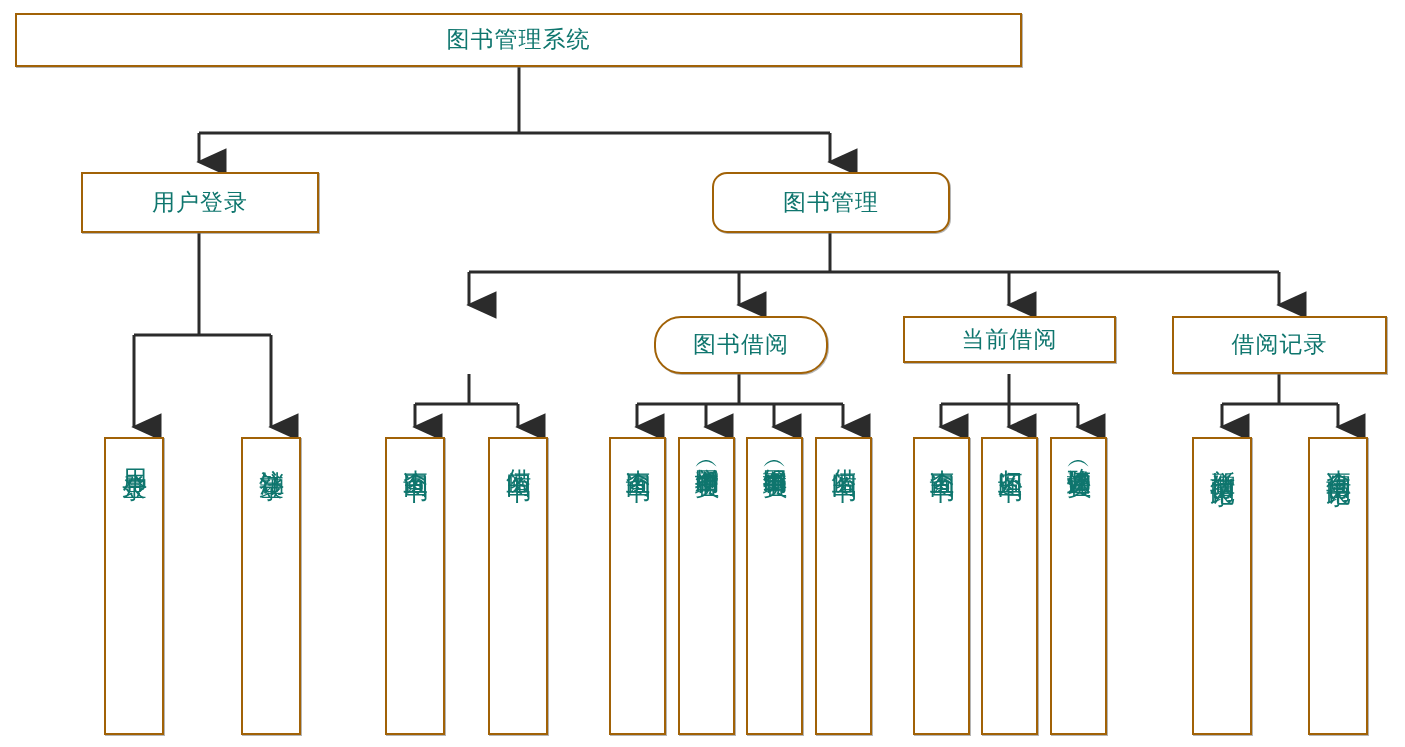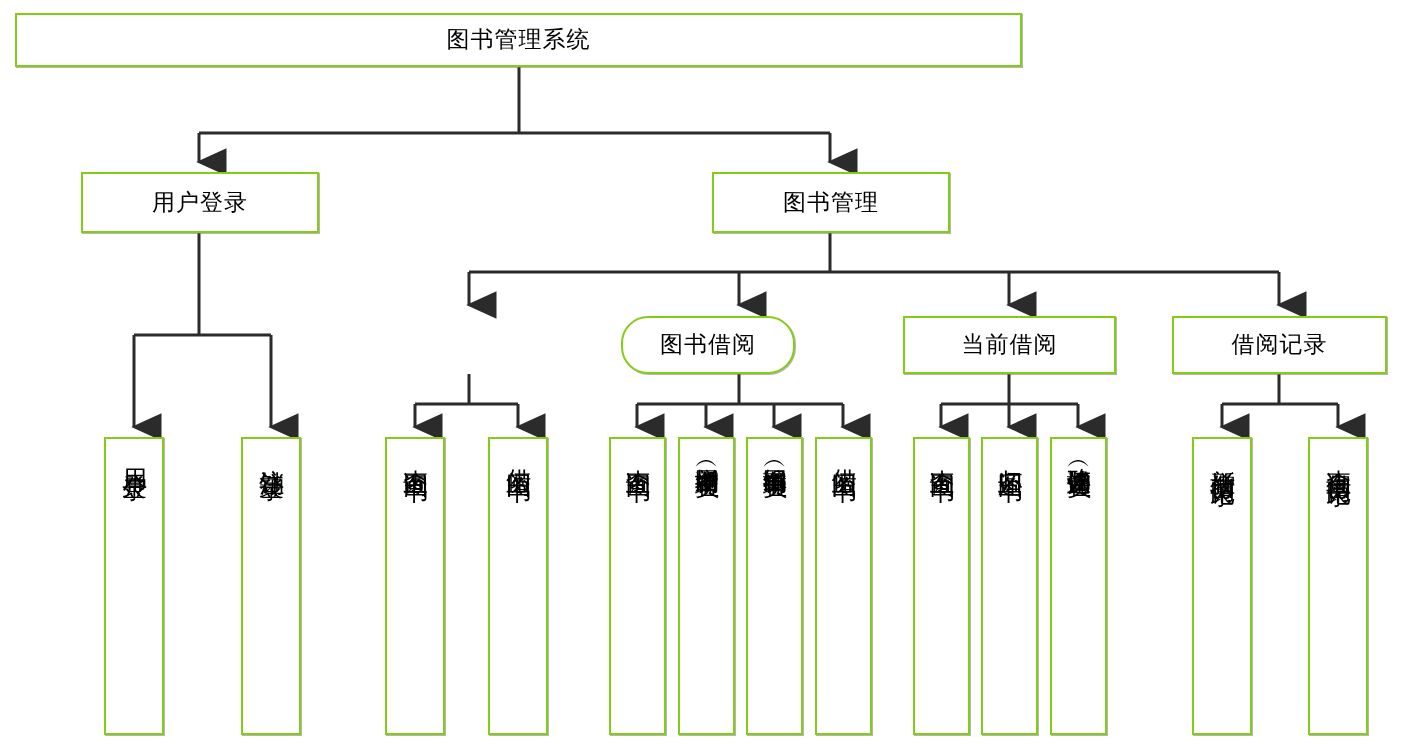--- a/index.html
+++ b/index.html
@@ -30,12 +30,12 @@
     position: absolute;
     box-sizing: border-box;
     background: #ffffff;
-    border: 2px solid #84cc16;
+    border: 2px solid #a16207;
     box-shadow: 1px 1px 0 0 rgba(120,120,120,0.55);
     display: flex;
     align-items: center;
     justify-content: center;
-    color: #000000;
+    color: #0f766e;
     z-index: 2;
   }
   .node-label {

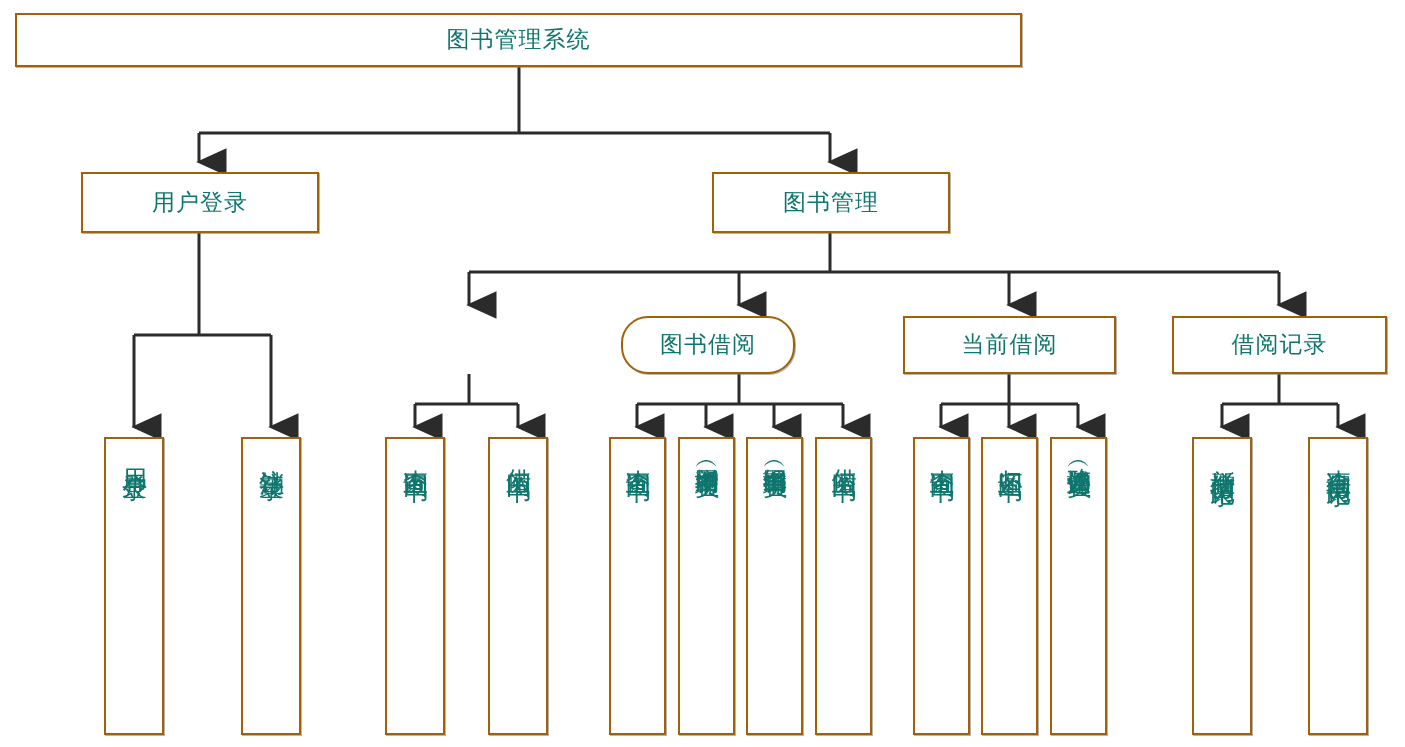--- a/index.html
+++ b/index.html
@@ -143,7 +143,7 @@
   <div class="node horiz" style="left:81px; top:172px; width:238px; height:61px;">
     <span class="node-label">用户登录</span>
   </div>
-  <div class="node horiz" style="left:712px; top:172px; width:238px; height:61px;">
+  <div class="node horiz" style="left:712px; top:172px; width:238px; height:61px;border-radius:15px;">
     <span class="node-label">图书管理</span>
   </div>
 

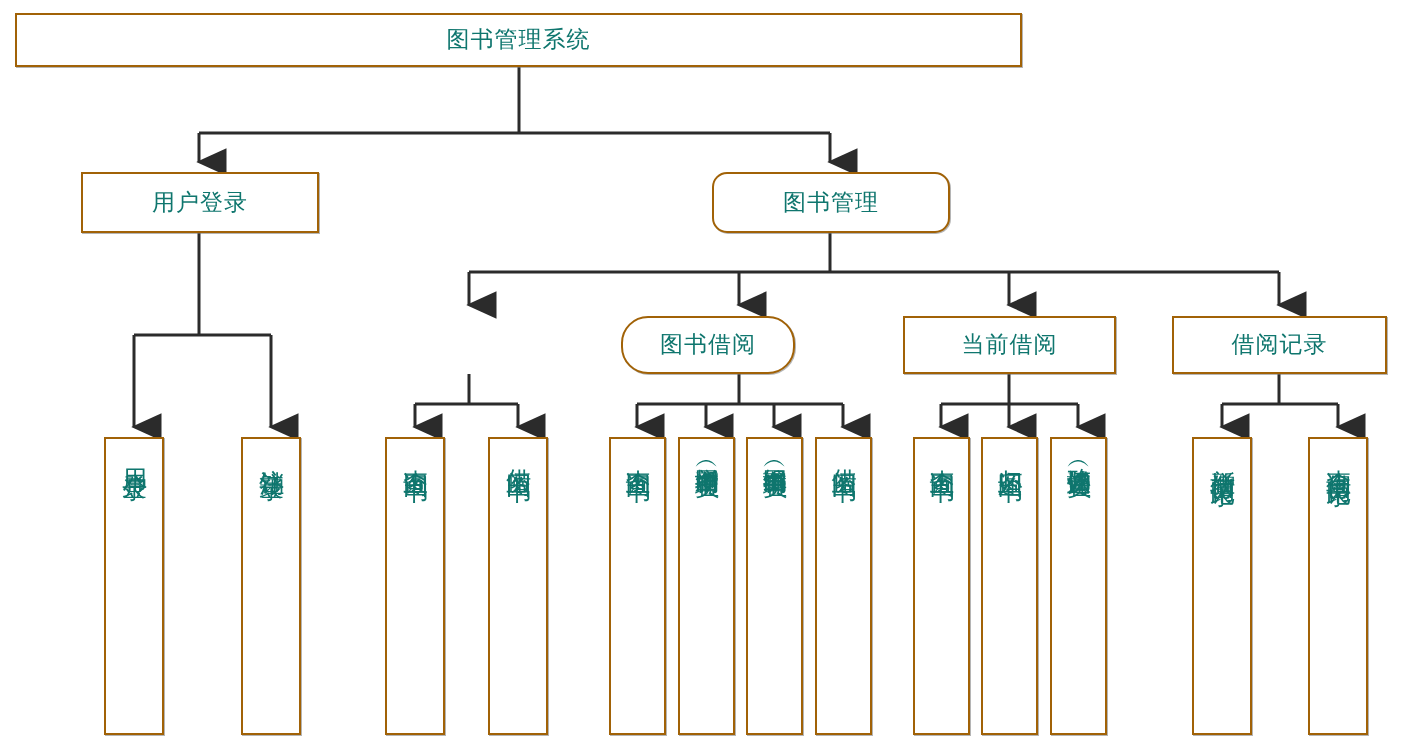--- a/index.html
+++ b/index.html
@@ -147,7 +147,7 @@
     <span class="node-label">图书管理</span>
   </div>
 
-  <div class="node horiz" style="left:621px; top:316px; width:174px; height:58px;border-radius:27px;">
+  <div class="node horiz" style="left:654px; top:316px; width:174px; height:58px;border-radius:27px;">
     <span class="node-label">图书借阅</span>
   </div>
   <div class="node horiz" style="left:903px; top:316px; width:213px; height:58px;">

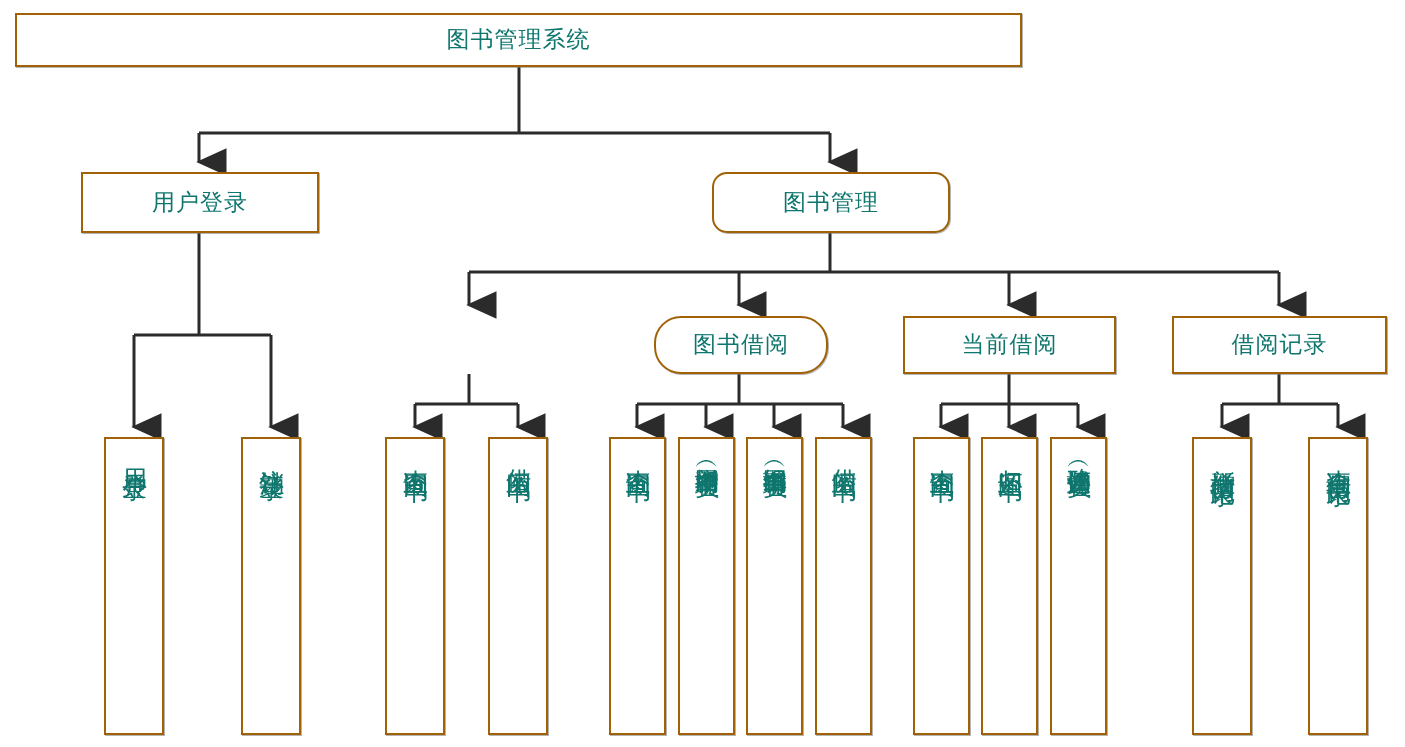--- a/index.html
+++ b/index.html
@@ -150,7 +150,7 @@
   <div class="node horiz" style="left:654px; top:316px; width:174px; height:58px;border-radius:27px;">
     <span class="node-label">图书借阅</span>
   </div>
-  <div class="node horiz" style="left:903px; top:316px; width:213px; height:58px;">
+  <div class="node horiz" style="left:903px; top:316px; width:213px; height:47px;">
     <span class="node-label">当前借阅</span>
   </div>
   <div class="node horiz" style="left:1172px; top:316px; width:215px; height:58px;">

